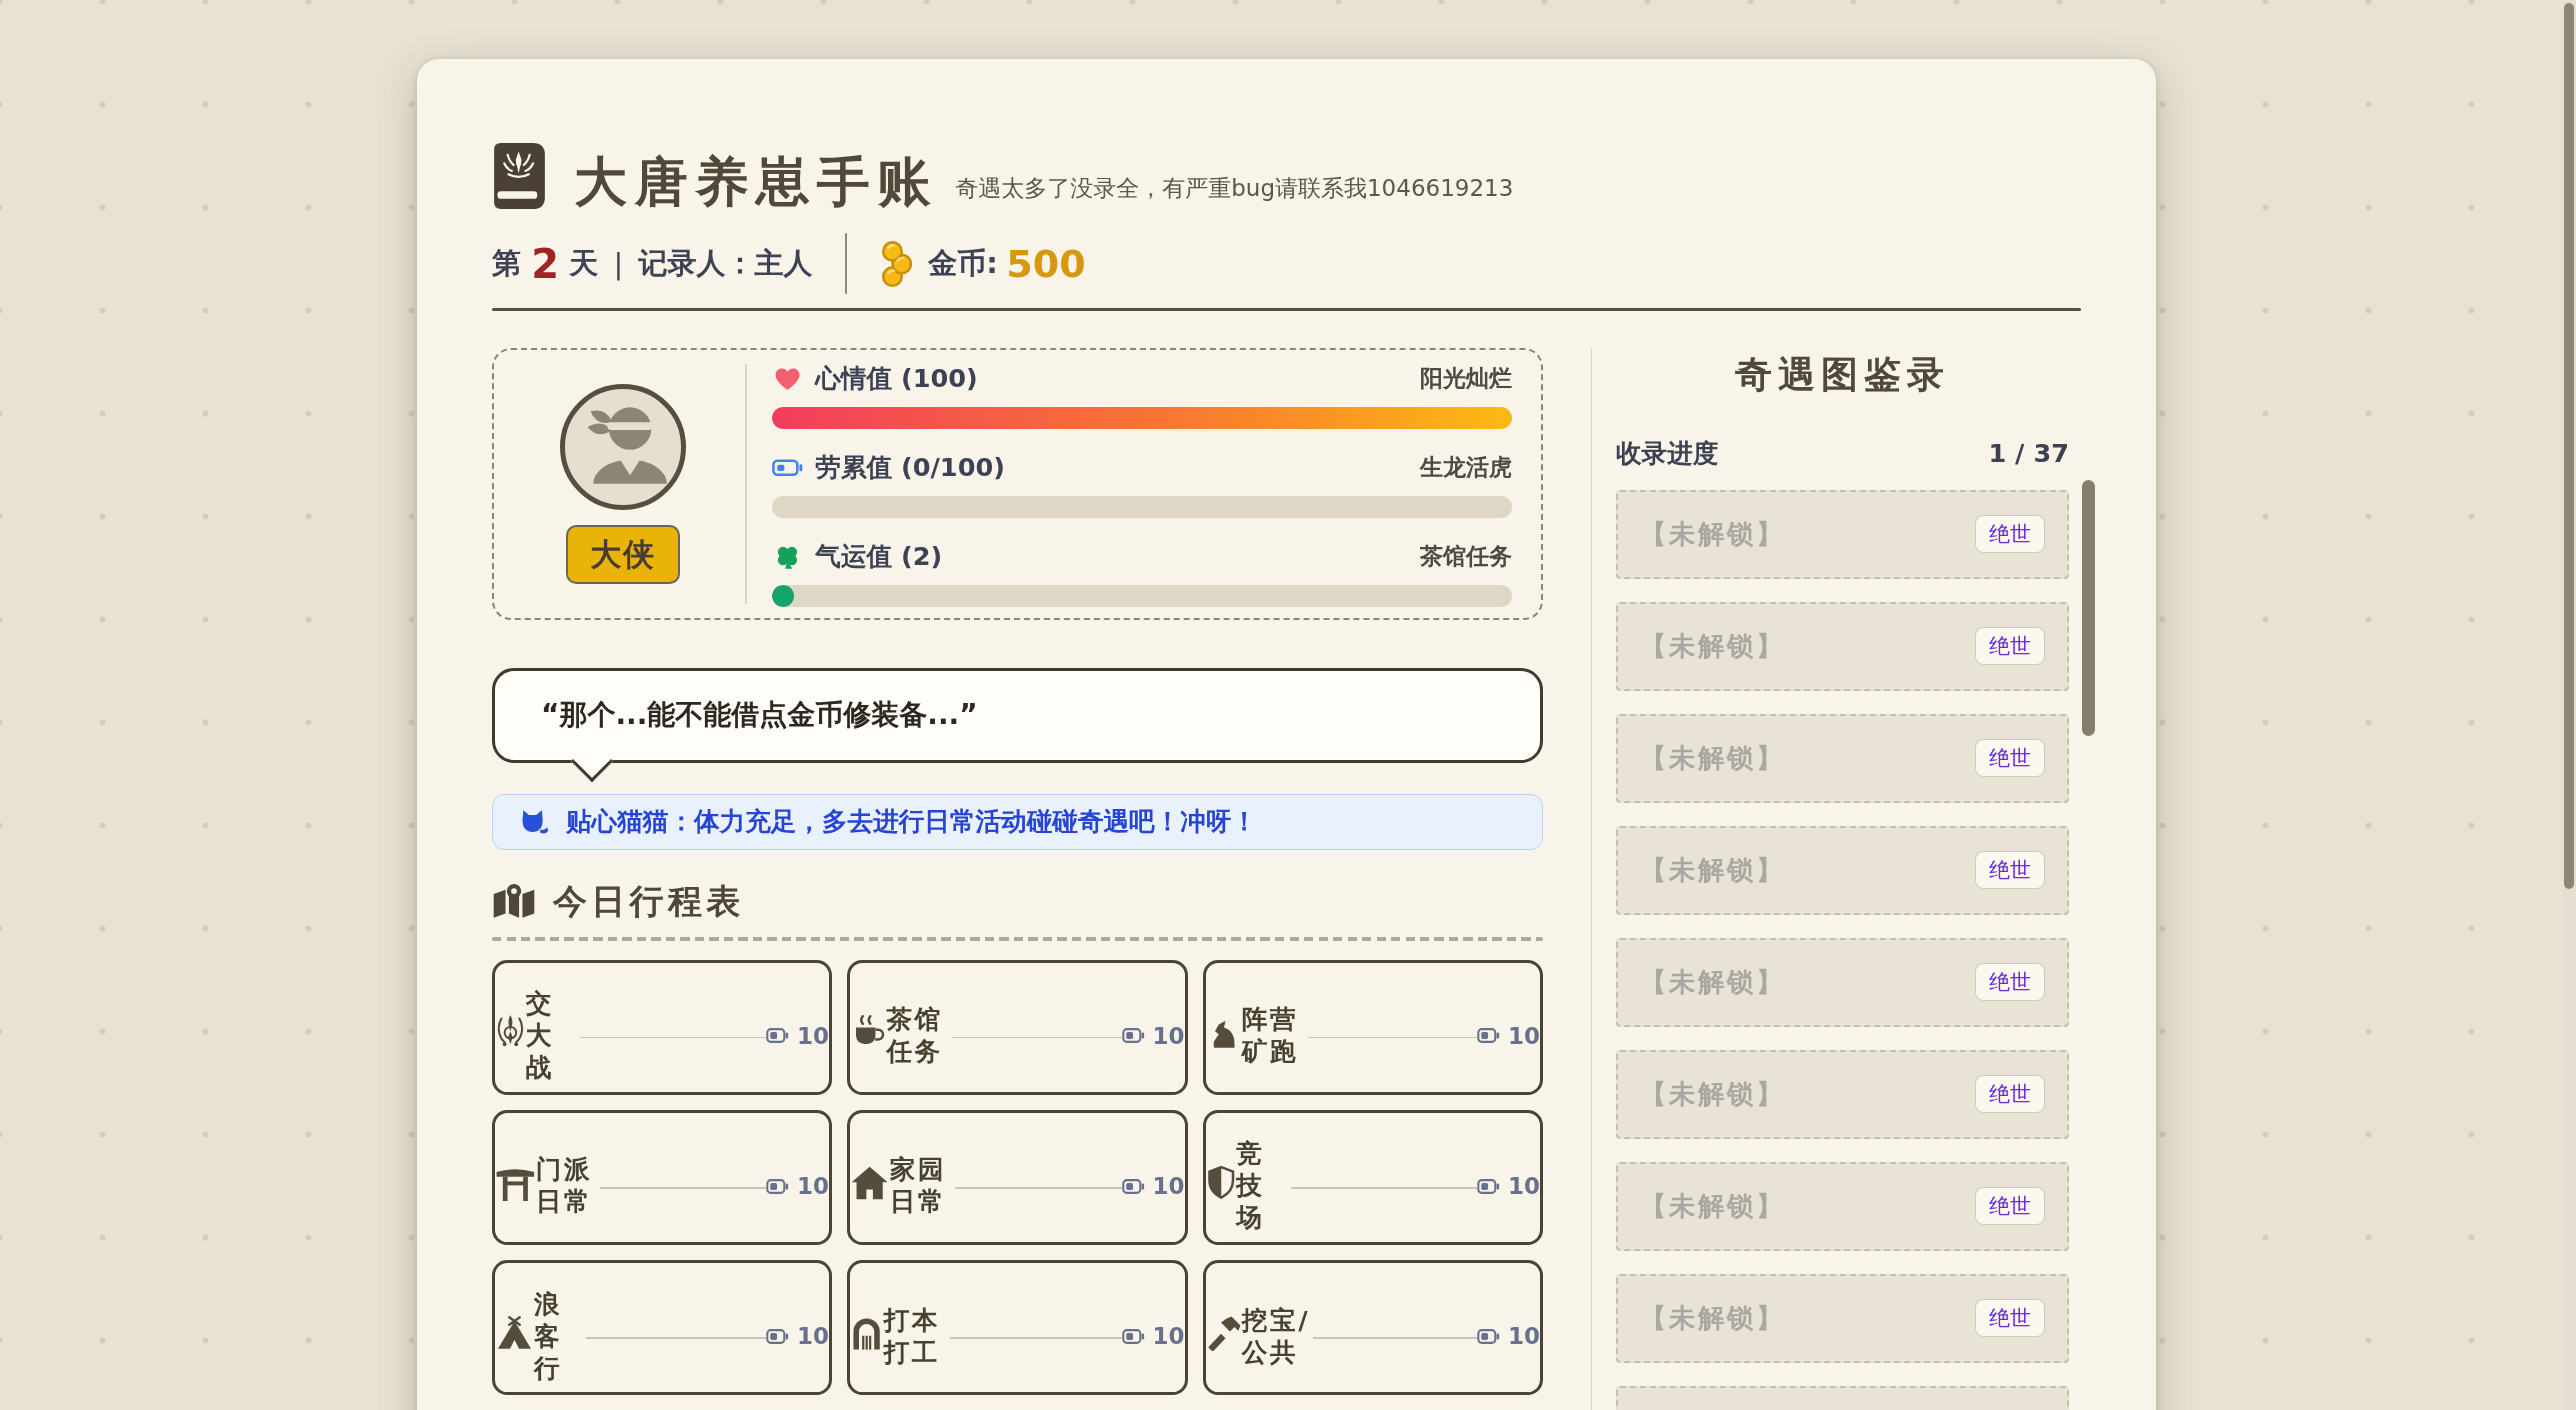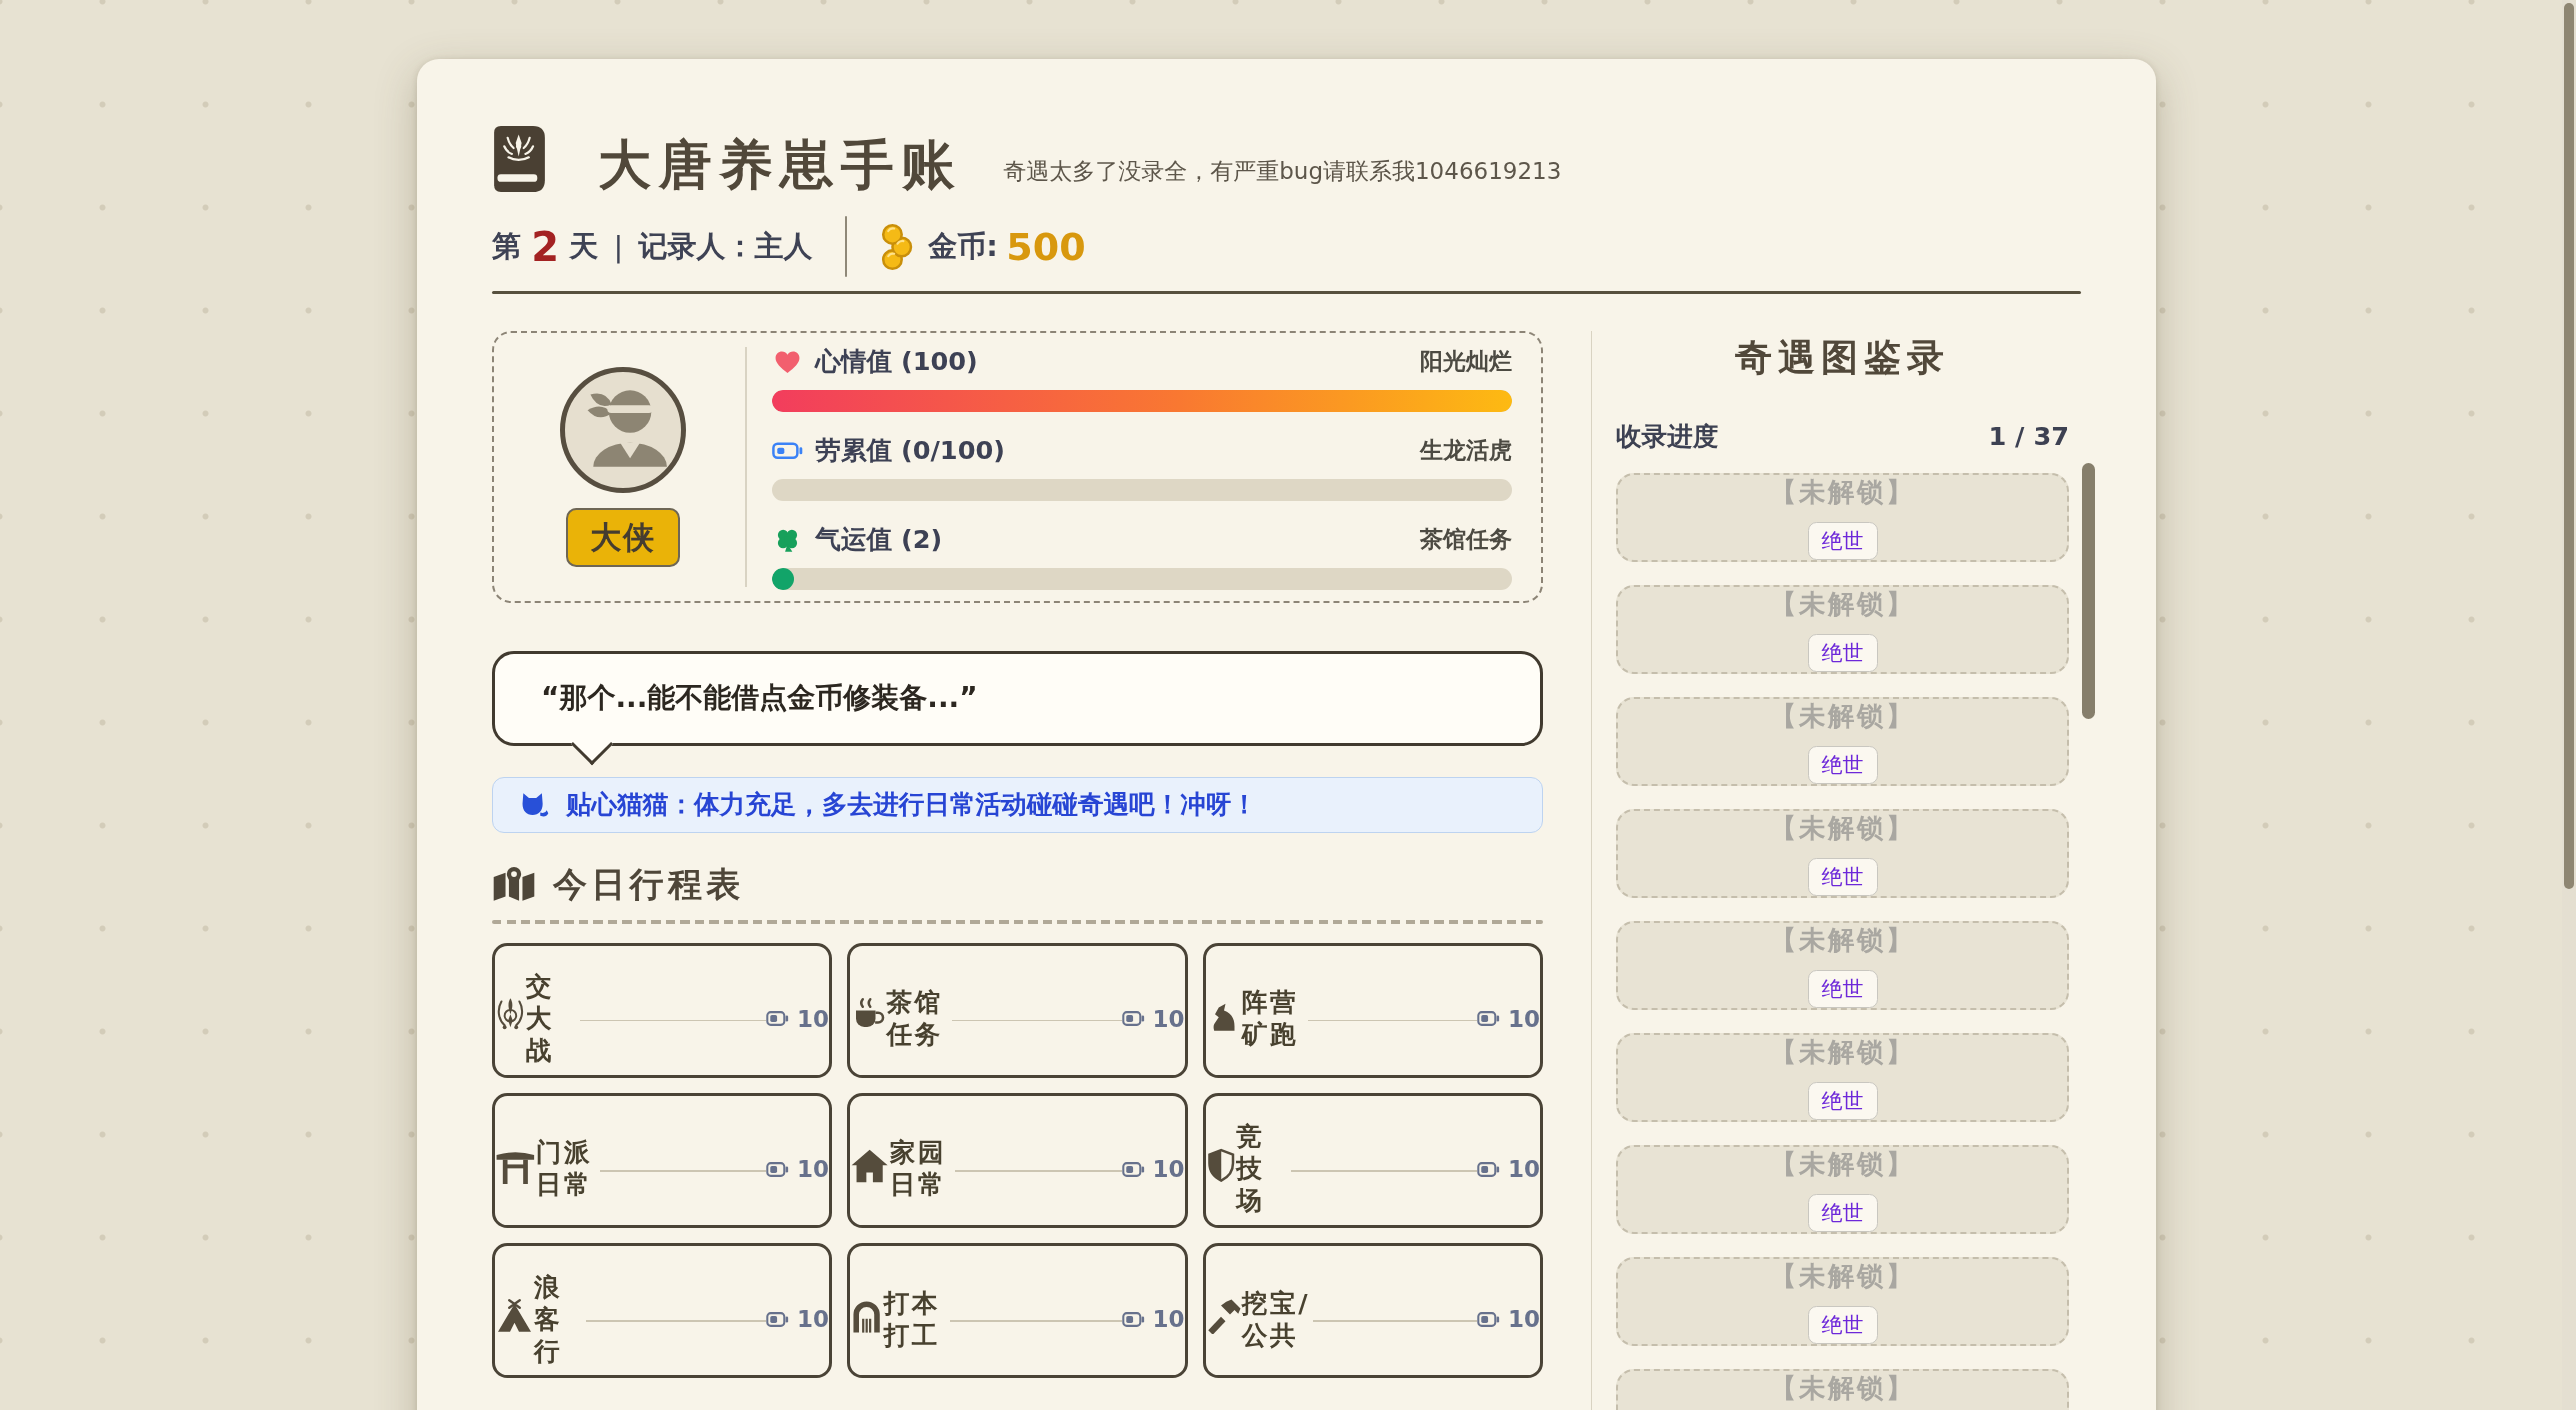--- a/index.html
+++ b/index.html
@@ -19,7 +19,7 @@
     padding:0 75px;
   }
   
-  .hdr-row1 { padding-top:67px; display:flex; align-items:flex-end;gap:24px; }
+  .hdr-row1 { padding-top:84px; display:flex; align-items:flex-end; }
   .logo { width:55px; height:66px; flex:none; }
   .title { margin-left:27px; font-size:53px; font-weight:700; color:#51483a; letter-spacing:7.7px; line-height:1.02; }
   .subtitle { margin-left:17px; margin-bottom:5.1px; font-size:23px; color:#5d564a; }

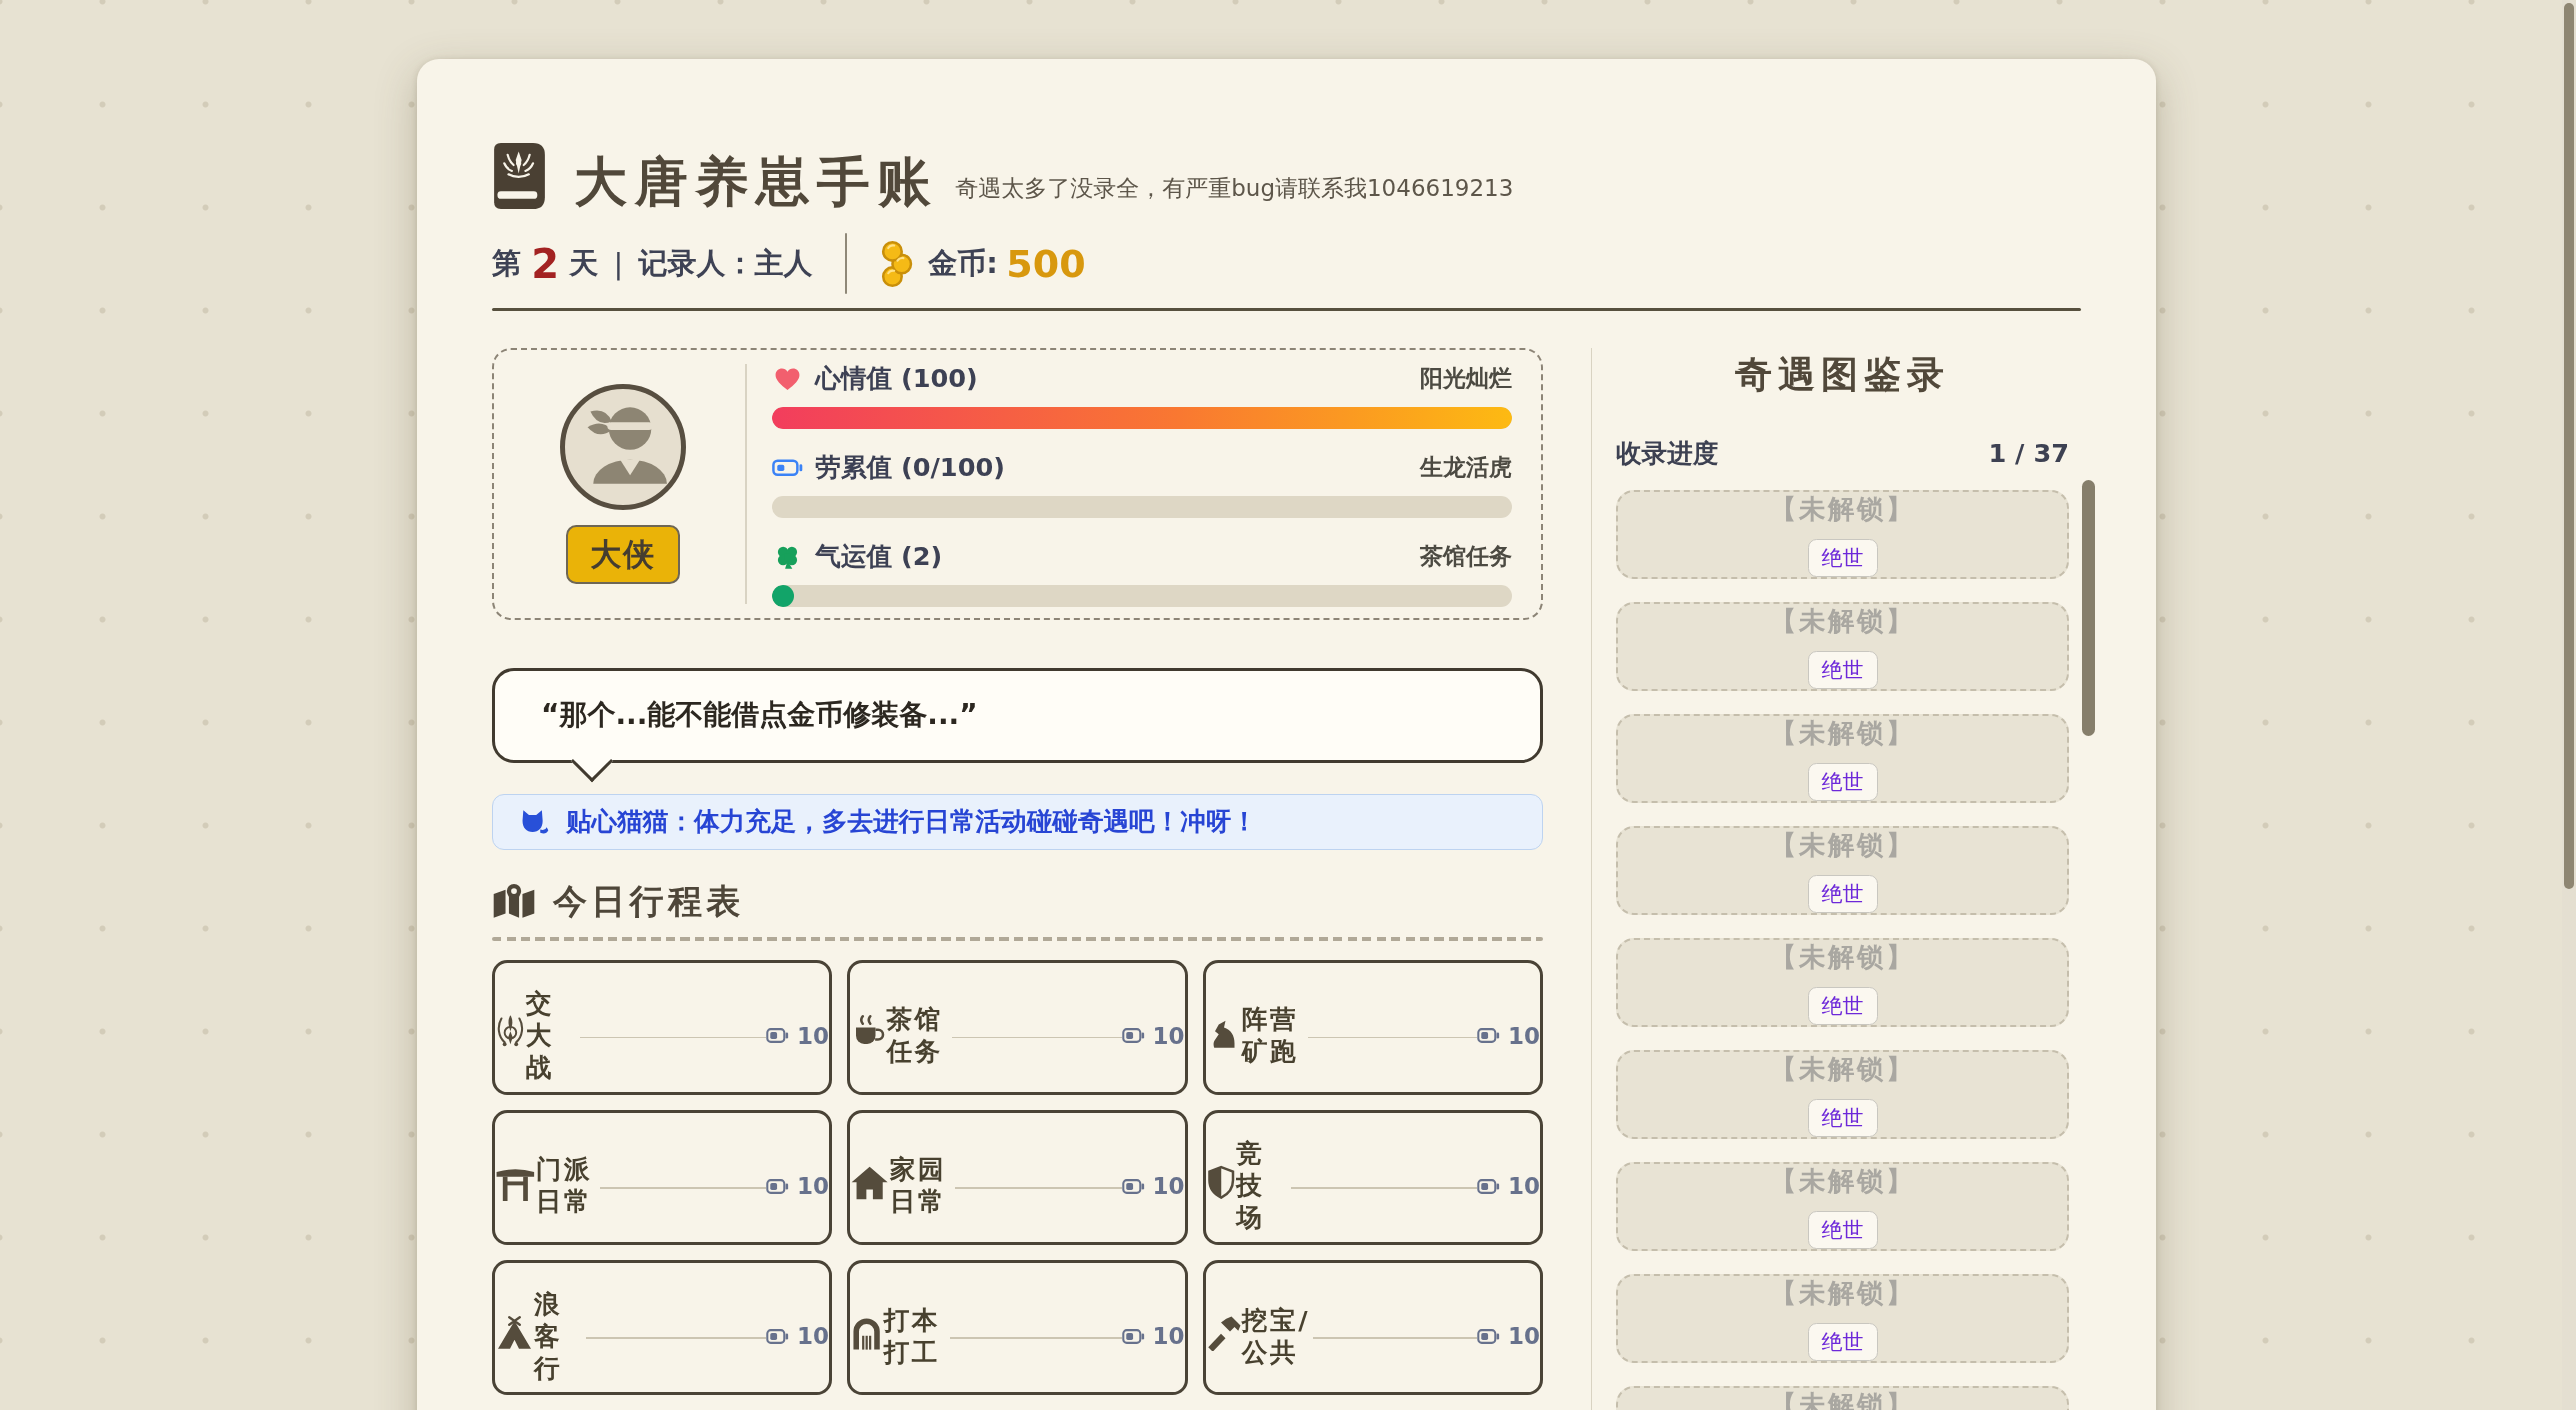--- a/index.html
+++ b/index.html
@@ -80,7 +80,7 @@
   .codex-title { margin-top:1.7px; text-align:center; font-size:37px; font-weight:700; color:#51483a; letter-spacing:6px; }
   .codex-progress { margin-top:36px; display:flex; justify-content:space-between; align-items:center; font-size:25.6px; font-weight:700; color:#3d4152; }
   .codex-list { margin-top:19px; display:flex; flex-direction:column; gap:23px; }
-  .locked { height:89px; background:#e8e3d4; border:2.1px dashed #c5beac; border-radius:18px; display:flex; align-items:center; justify-content:space-between; padding:0 22px; cursor:pointer;flex-direction:column; }
+  .locked { height:89px; background:#e8e3d4; border:2.1px dashed #c5beac; border-radius:4px; display:flex; align-items:center; justify-content:space-between; padding:0 22px; cursor:pointer; }
   .locked-label { font-size:26.4px; font-weight:600; color:#a9a7a1; letter-spacing:2.6px; }
   .badge { width:70px; height:38px; background:#fbf8f0; border:1.7px solid #c9c7c0; border-radius:8.5px; display:flex; align-items:center; justify-content:center; font-size:21px; color:#6d28d9; flex:none; }
   .codex-scroll { position:absolute; right:-13.6px; top:132px; width:12.8px; height:256px; background:#867e6b; border-radius:6.8px; }

